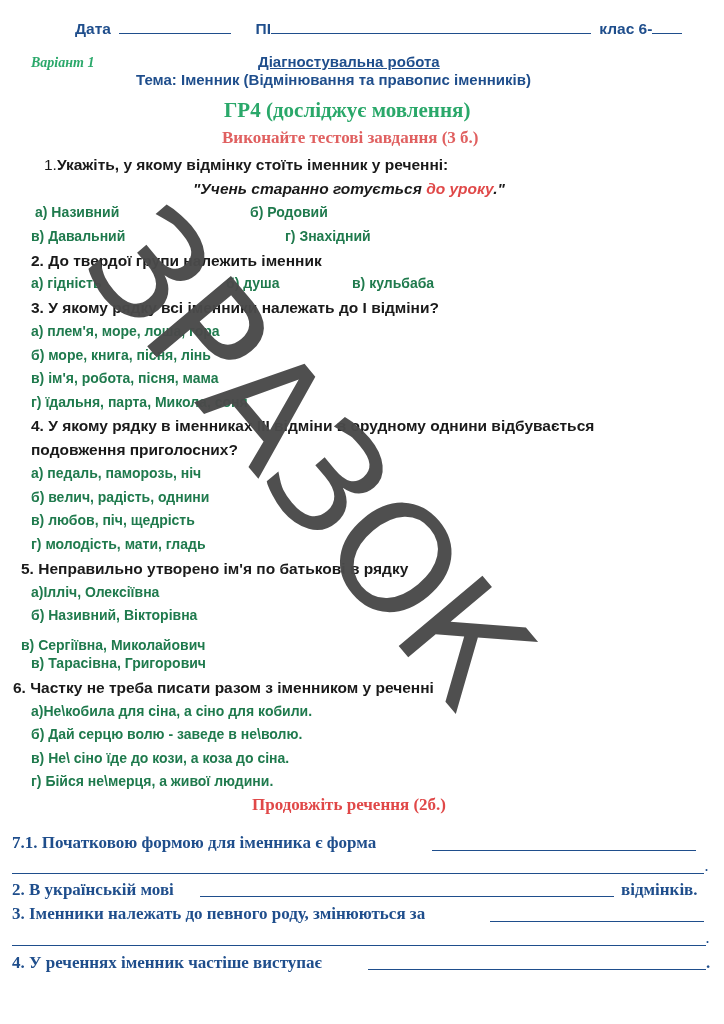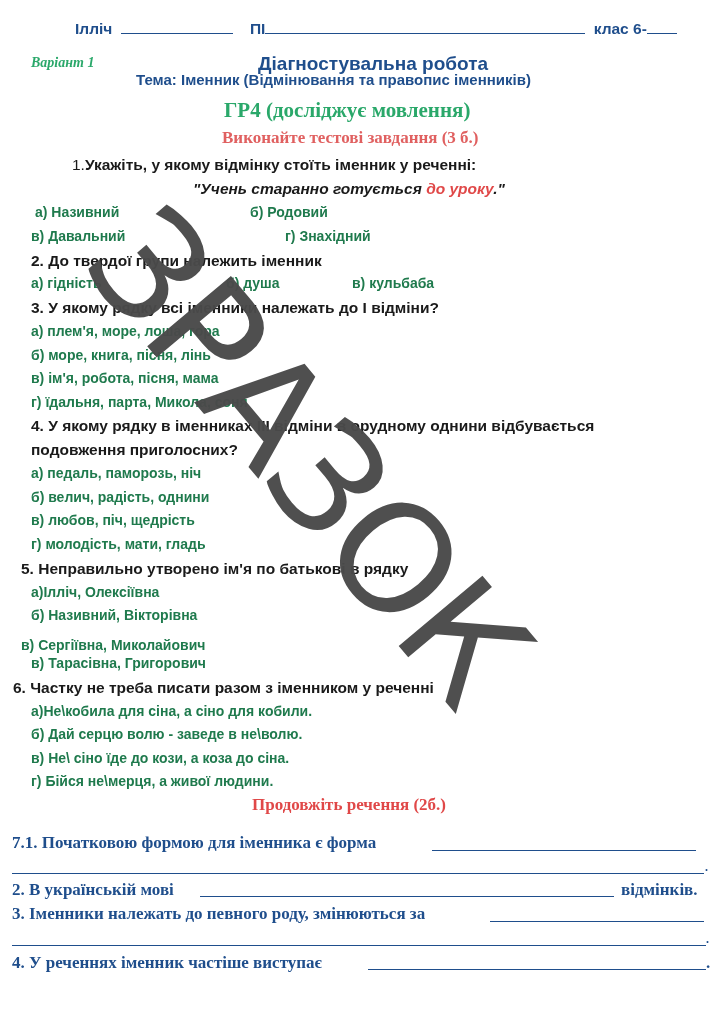--- a/index.html
+++ b/index.html
@@ -21,7 +21,7 @@
 <body>
 
 <div class="abs blue b hdr" style="left:75px; top:19px;">
-  <span>Ілліч</span>
+  <span>Дата</span>
   <span class="uline" style="width:112px; margin-left:4px;"></span>
   <span style="margin-left:13px;">ПІ</span><span class="uline" style="width:320px;"></span>
   <span style="margin-left:4px;">клас 6-</span><span class="uline" style="width:30px;"></span>

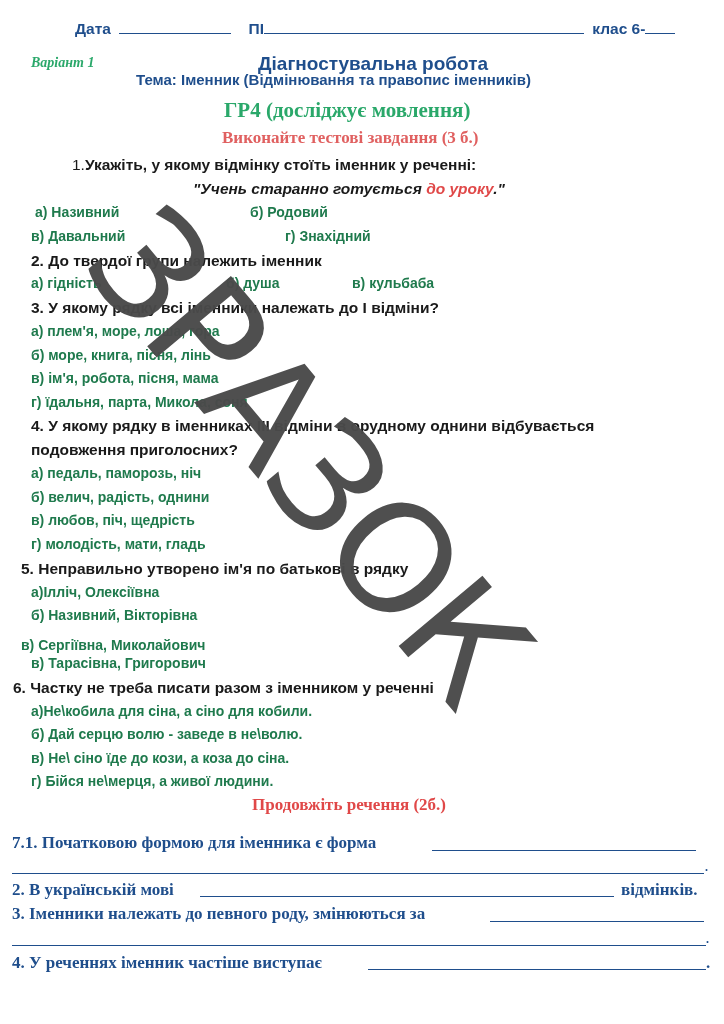--- a/index.html
+++ b/index.html
@@ -23,7 +23,7 @@
 <div class="abs blue b hdr" style="left:75px; top:19px;">
   <span>Дата</span>
   <span class="uline" style="width:112px; margin-left:4px;"></span>
-  <span style="margin-left:13px;">ПІ</span><span class="uline" style="width:320px;"></span>
+  <span style="margin-left:20px;">ПІ</span><span class="uline" style="width:320px;"></span>
   <span style="margin-left:4px;">клас 6-</span><span class="uline" style="width:30px;"></span>
 </div>
 

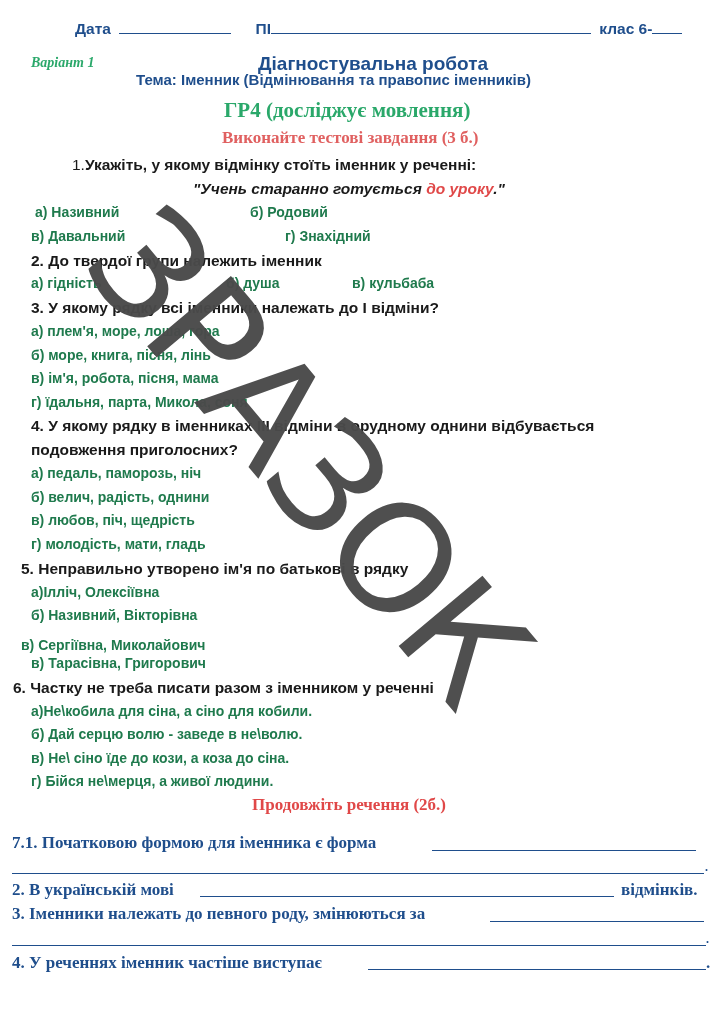--- a/index.html
+++ b/index.html
@@ -28,7 +28,7 @@
 </div>
 
 <div class="abs serif b" style="left:31px; top:55px; font-size:14px; font-style:italic; color:#2aa86a;">Варіант 1</div>
-<div class="abs blue b" style="left:258px; top:53px; font-size:19px;">Діагностувальна робота</div>
+<div class="abs blue b" style="left:258px; top:53px; font-size:15px;text-decoration:underline;">Діагностувальна робота</div>
 <div class="abs blue b" style="left:136px; top:71px; font-size:15px;">Тема: Іменник (Відмінювання та правопис іменників)</div>
 
 <div class="abs serif b" style="left:224px; top:98px; font-size:21px; color:#2aa86a;">ГР4  (досліджує мовлення)</div>

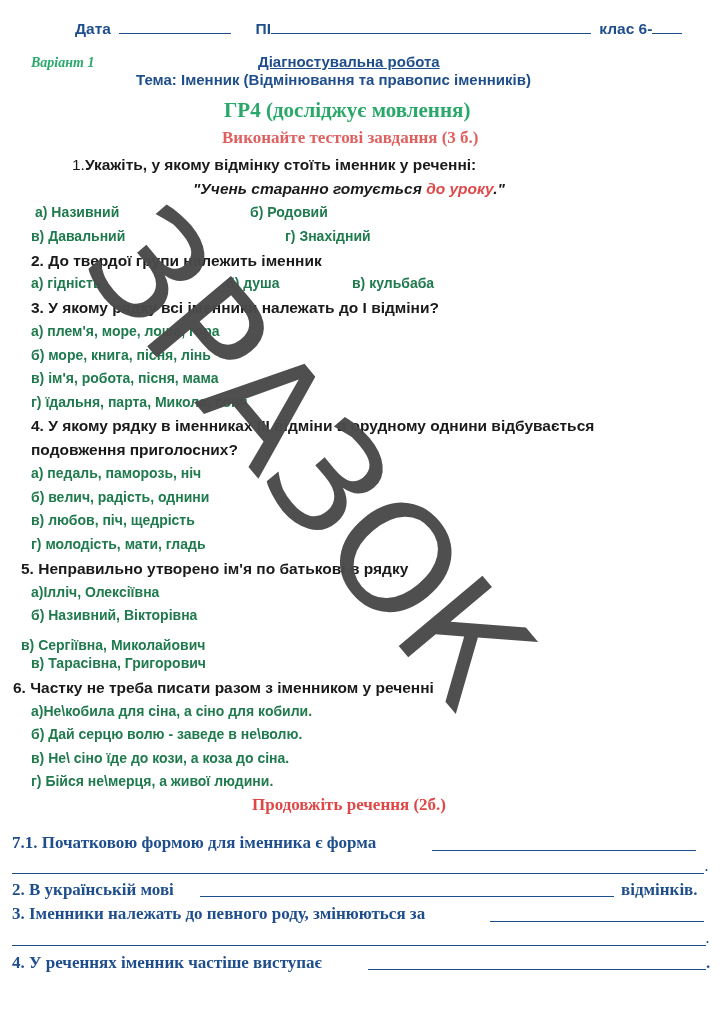--- a/index.html
+++ b/index.html
@@ -34,7 +34,7 @@
 <div class="abs serif b" style="left:224px; top:98px; font-size:21px; color:#2aa86a;">ГР4  (досліджує мовлення)</div>
 <div class="abs serif b red" style="left:222px; top:128px; font-size:17px; color:#e06060;">Виконайте тестові завдання (3 б.)</div>
 
-<div class="abs q" style="left:44px; top:156px;margin-left:28px;">
+<div class="abs q" style="left:44px; top:156px;">
   <span style="font-weight:normal;">1.</span><span>Укажіть, у якому відмінку стоїть іменник у реченні:</span>
 </div>
 <div class="abs b" style="left:193px; top:180px; font-size:15.5px; font-style:italic; color:#1a1a1a;">

